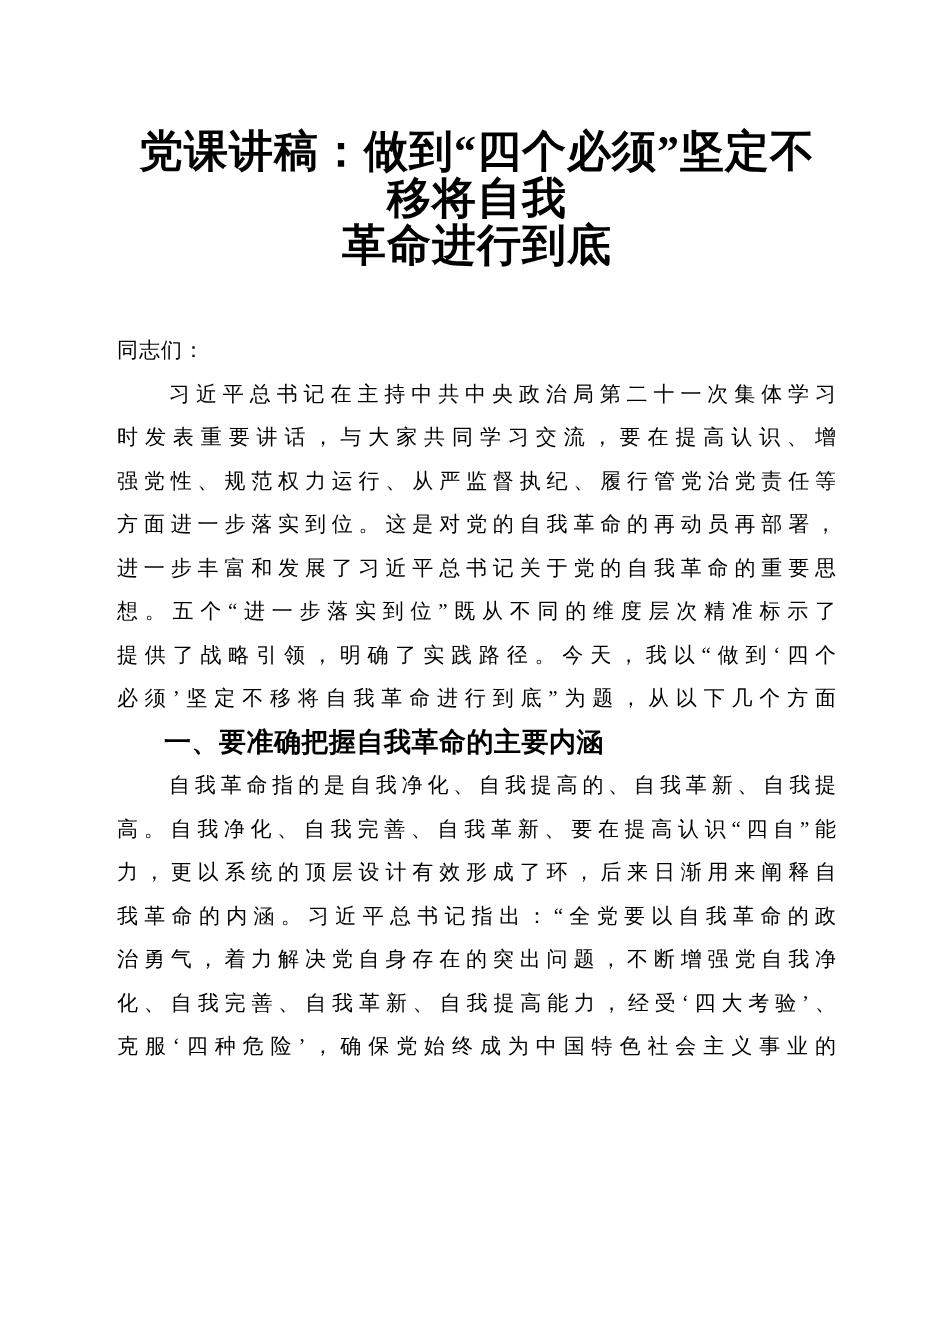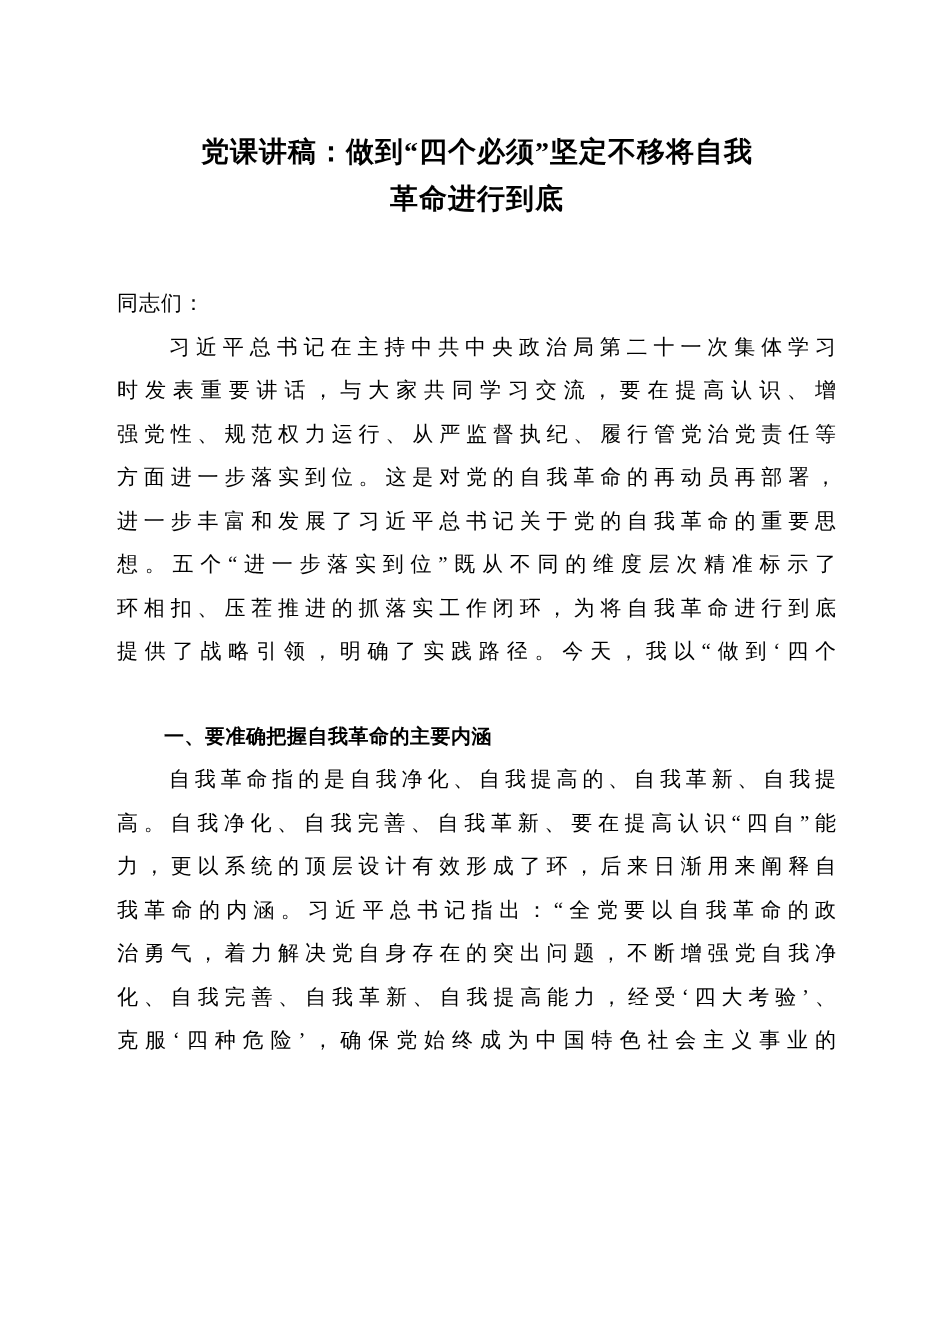--- a/index.html
+++ b/index.html
@@ -20,7 +20,7 @@
   }
   .doc-title {
     margin: 0 0 60px 0;
-    font-size: 28px;
+    font-size: 44px;
     font-weight: 900;
     line-height: 47px;
     text-align: center;

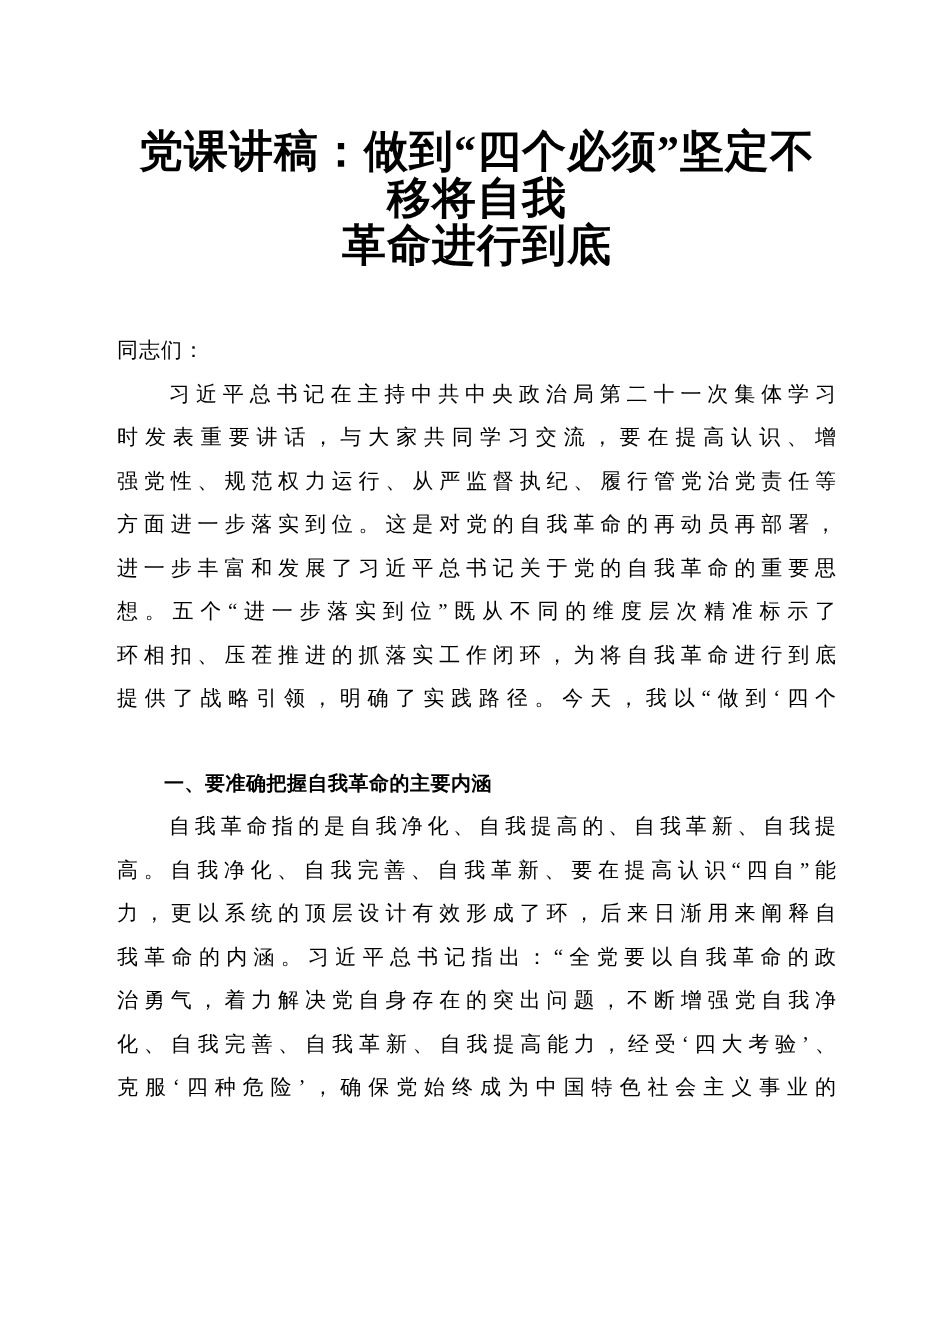--- a/index.html
+++ b/index.html
@@ -73,7 +73,6 @@
   <div class="body-line">方面进一步落实到位。这是对党的自我革命的再动员再部署，</div>
   <div class="body-line">进一步丰富和发展了习近平总书记关于党的自我革命的重要思</div>
   <div class="body-line">想。五个“进一步落实到位”既从不同的维度层次精准标示了</div>
-  <div class="body-line">环相扣、压茬推进的抓落实工作闭环，为将自我革命进行到底</div>
   <div class="body-line">提供了战略引领，明确了实践路径。今天，我以“做到‘四个</div>
 
   <div class="body-line section-heading">一、要准确把握自我革命的主要内涵</div>

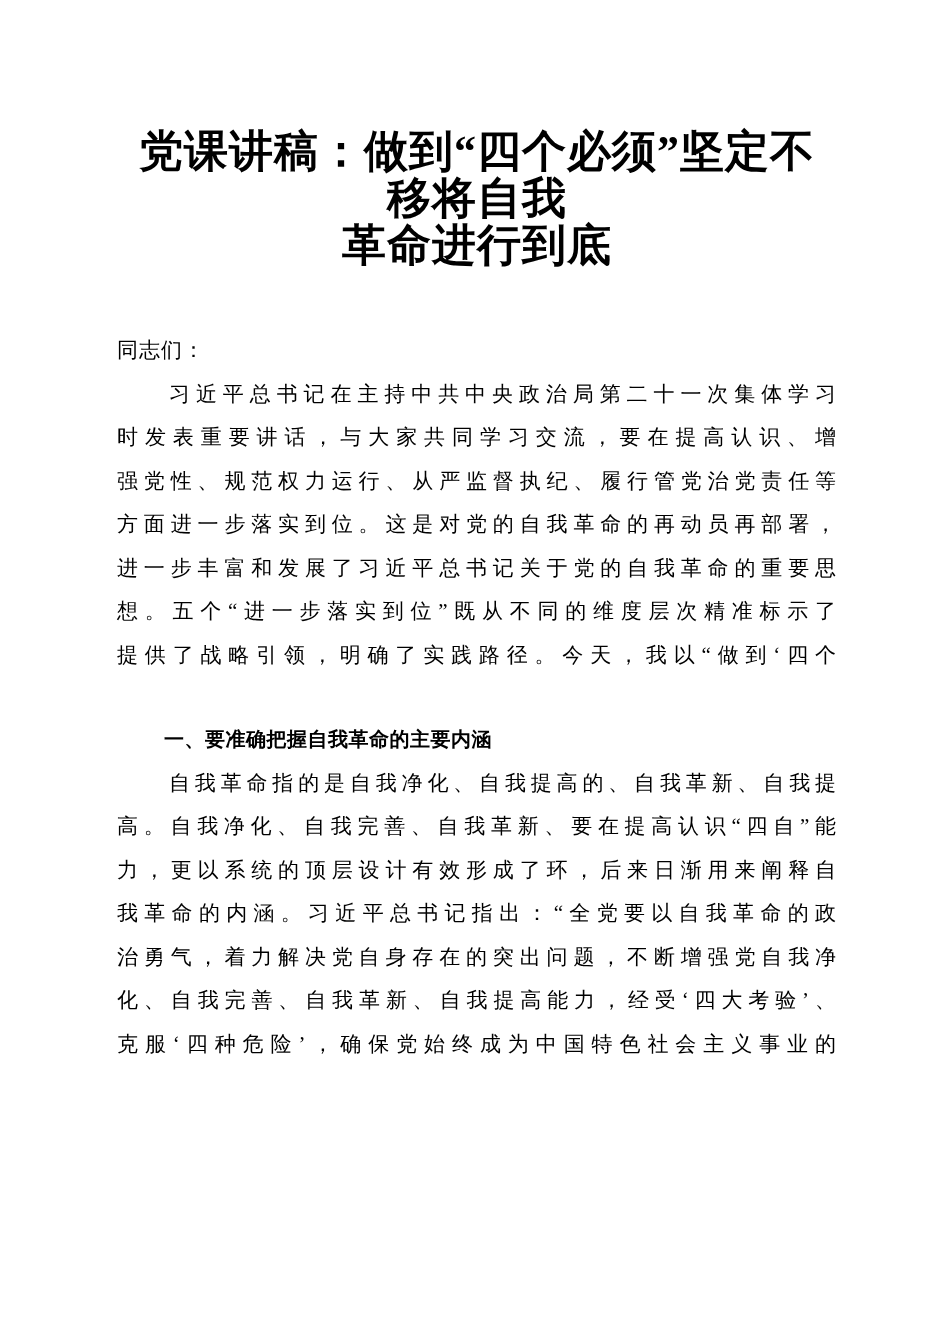--- a/index.html
+++ b/index.html
@@ -74,6 +74,7 @@
   <div class="body-line">进一步丰富和发展了习近平总书记关于党的自我革命的重要思</div>
   <div class="body-line">想。五个“进一步落实到位”既从不同的维度层次精准标示了</div>
   <div class="body-line">提供了战略引领，明确了实践路径。今天，我以“做到‘四个</div>
+  <div class="body-line">必须’坚定不移将自我革命进行到底”为题，从以下几个方面</div>
 
   <div class="body-line section-heading">一、要准确把握自我革命的主要内涵</div>
 

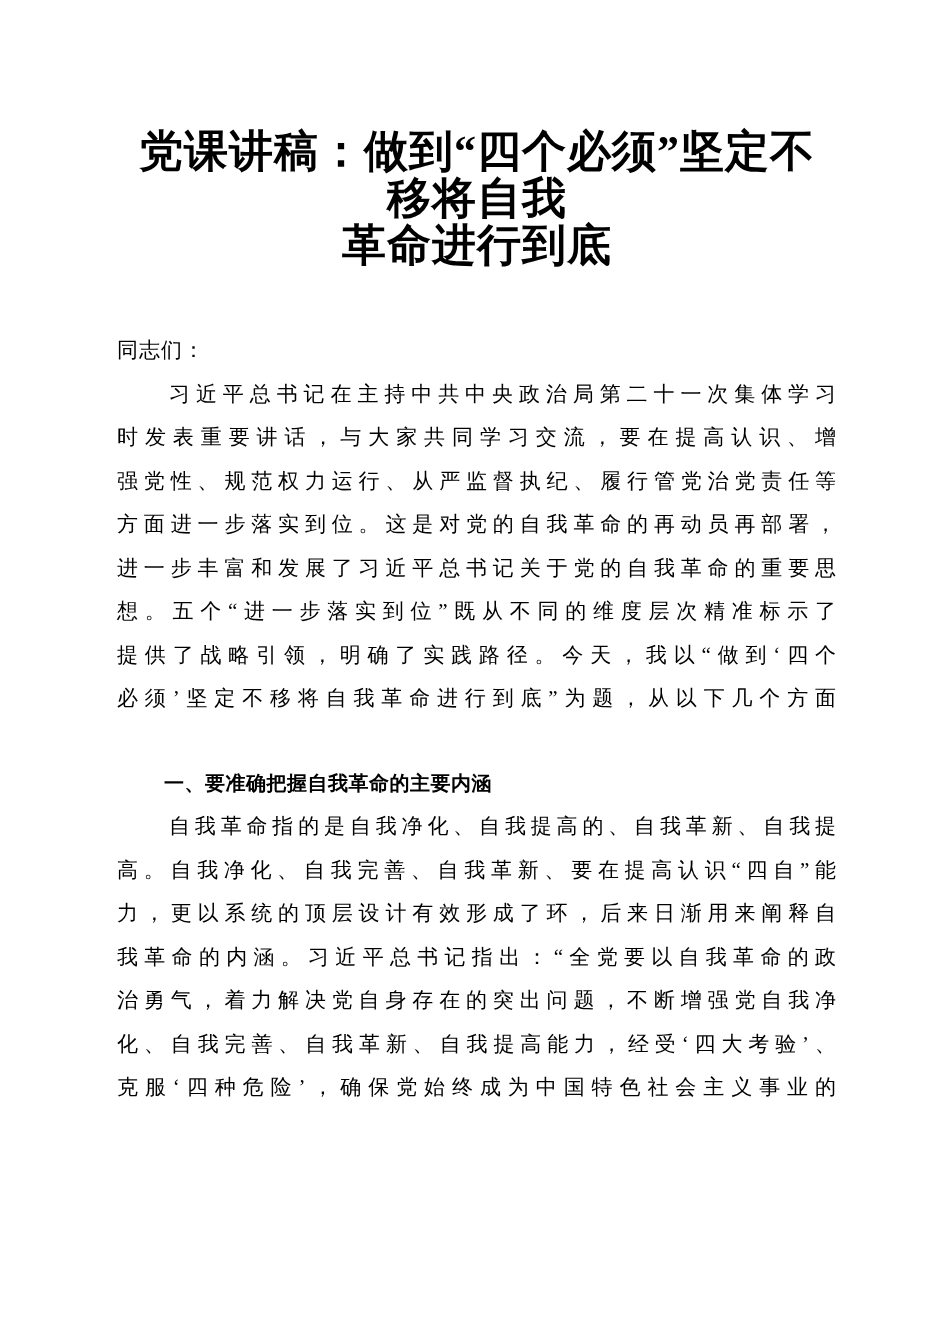--- a/index.html
+++ b/index.html
@@ -48,11 +48,10 @@
   .section-heading {
     font-family: "Liberation Sans", "DejaVu Sans", sans-serif;
     font-weight: bold;
-    font-size: 20px;
+    font-size: 27px;
     letter-spacing: 0.5px;
     text-align-last: left;
     text-indent: 47px;
-    margin-top: 41px;
   }
 </style>
 </head>

